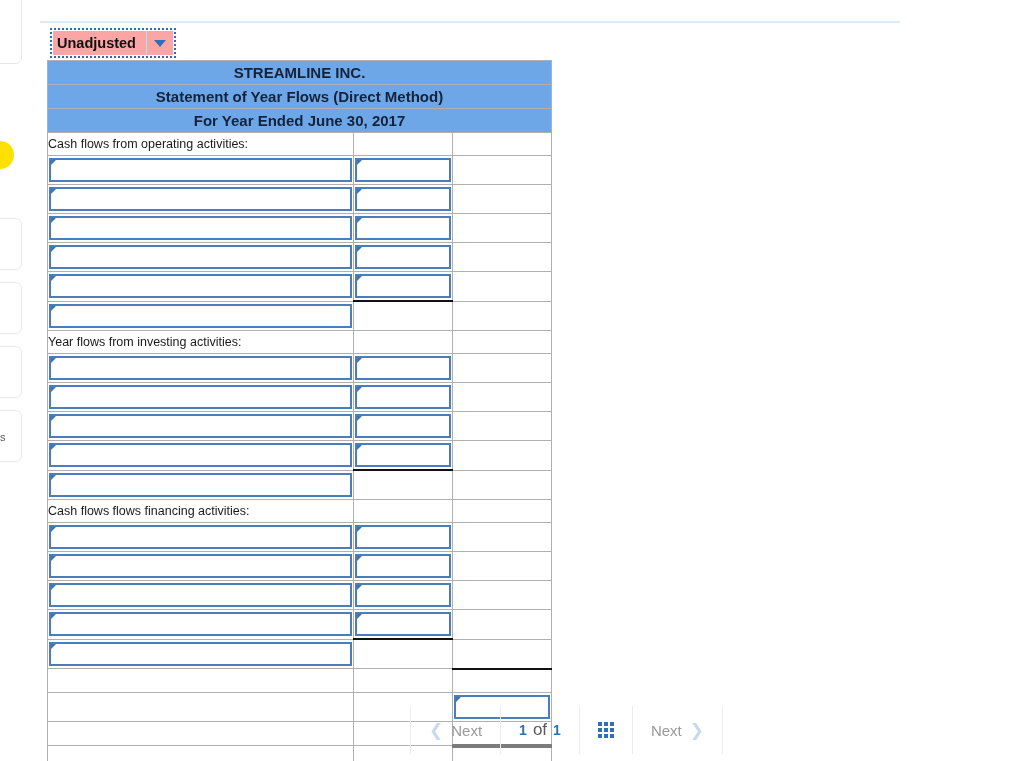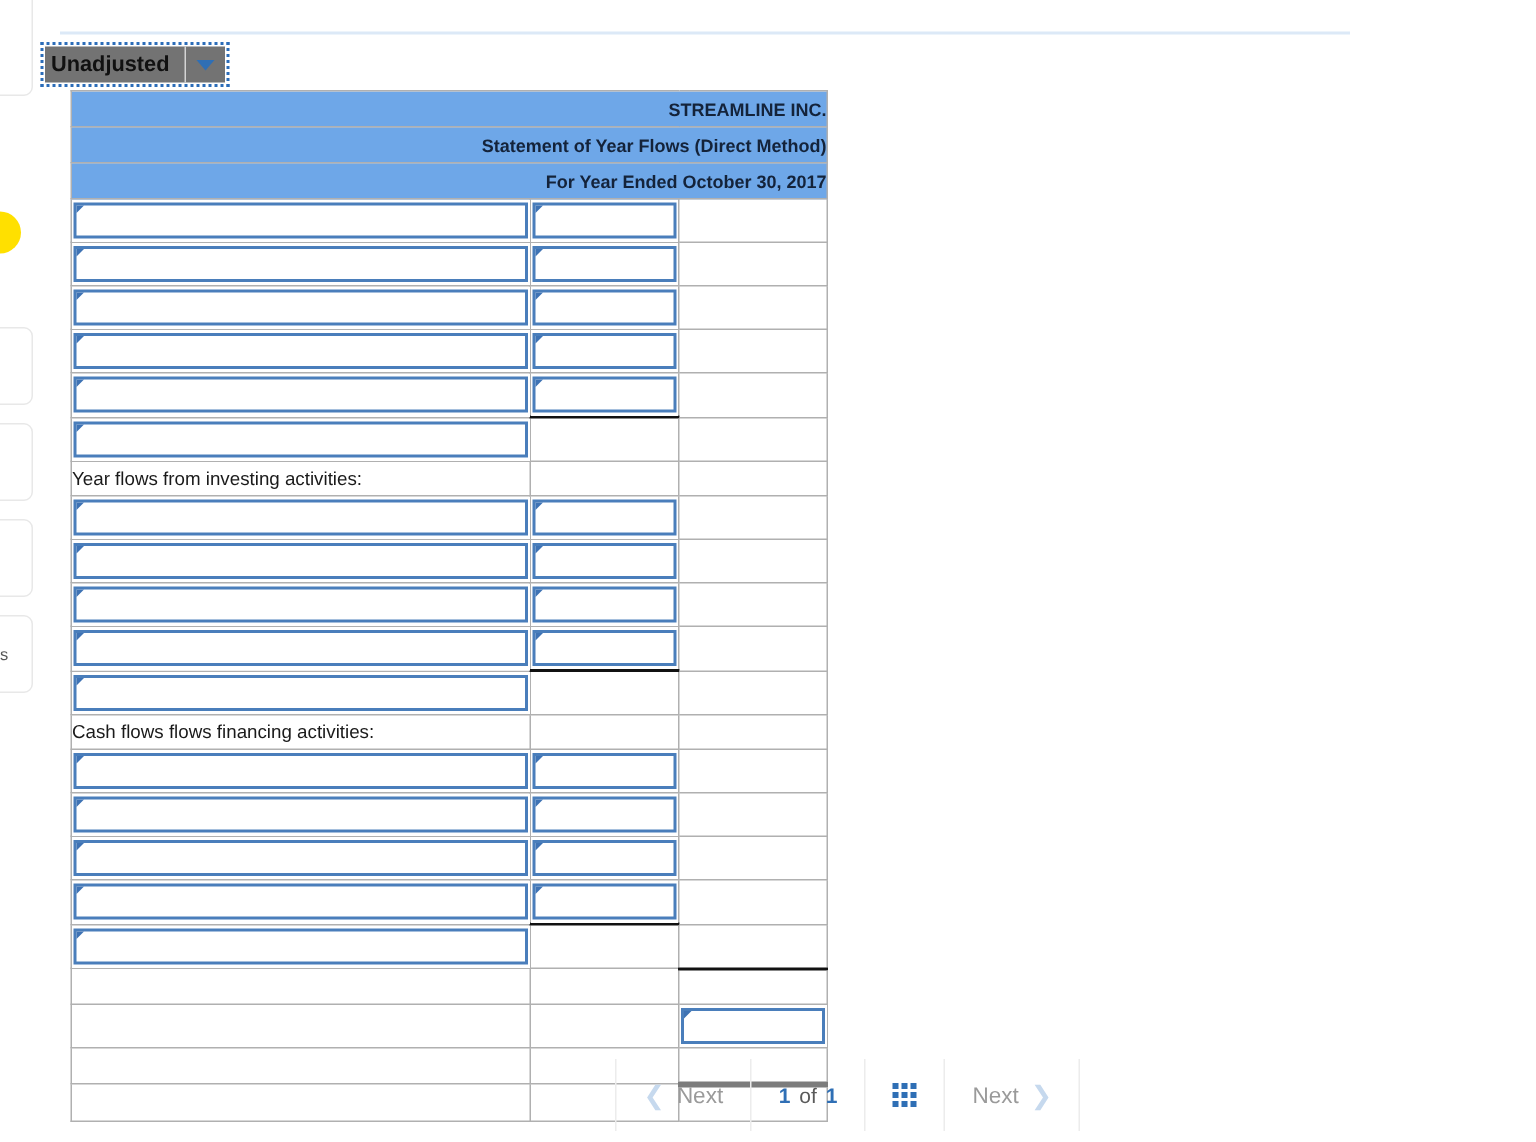--- a/index.html
+++ b/index.html
@@ -65,13 +65,13 @@
   
   .adjust-select {
     position: absolute;
-    left: 30px; top: 31px;
+    left: 53px; top: 31px;
     height: 24px;
     display: flex;
     align-items: stretch;
     outline: 2px dotted #2b6cb8;
     outline-offset: 1px;
-    background: #737373;
+    background: #fca5a5;
   }
   .adjust-label {
     display: flex;

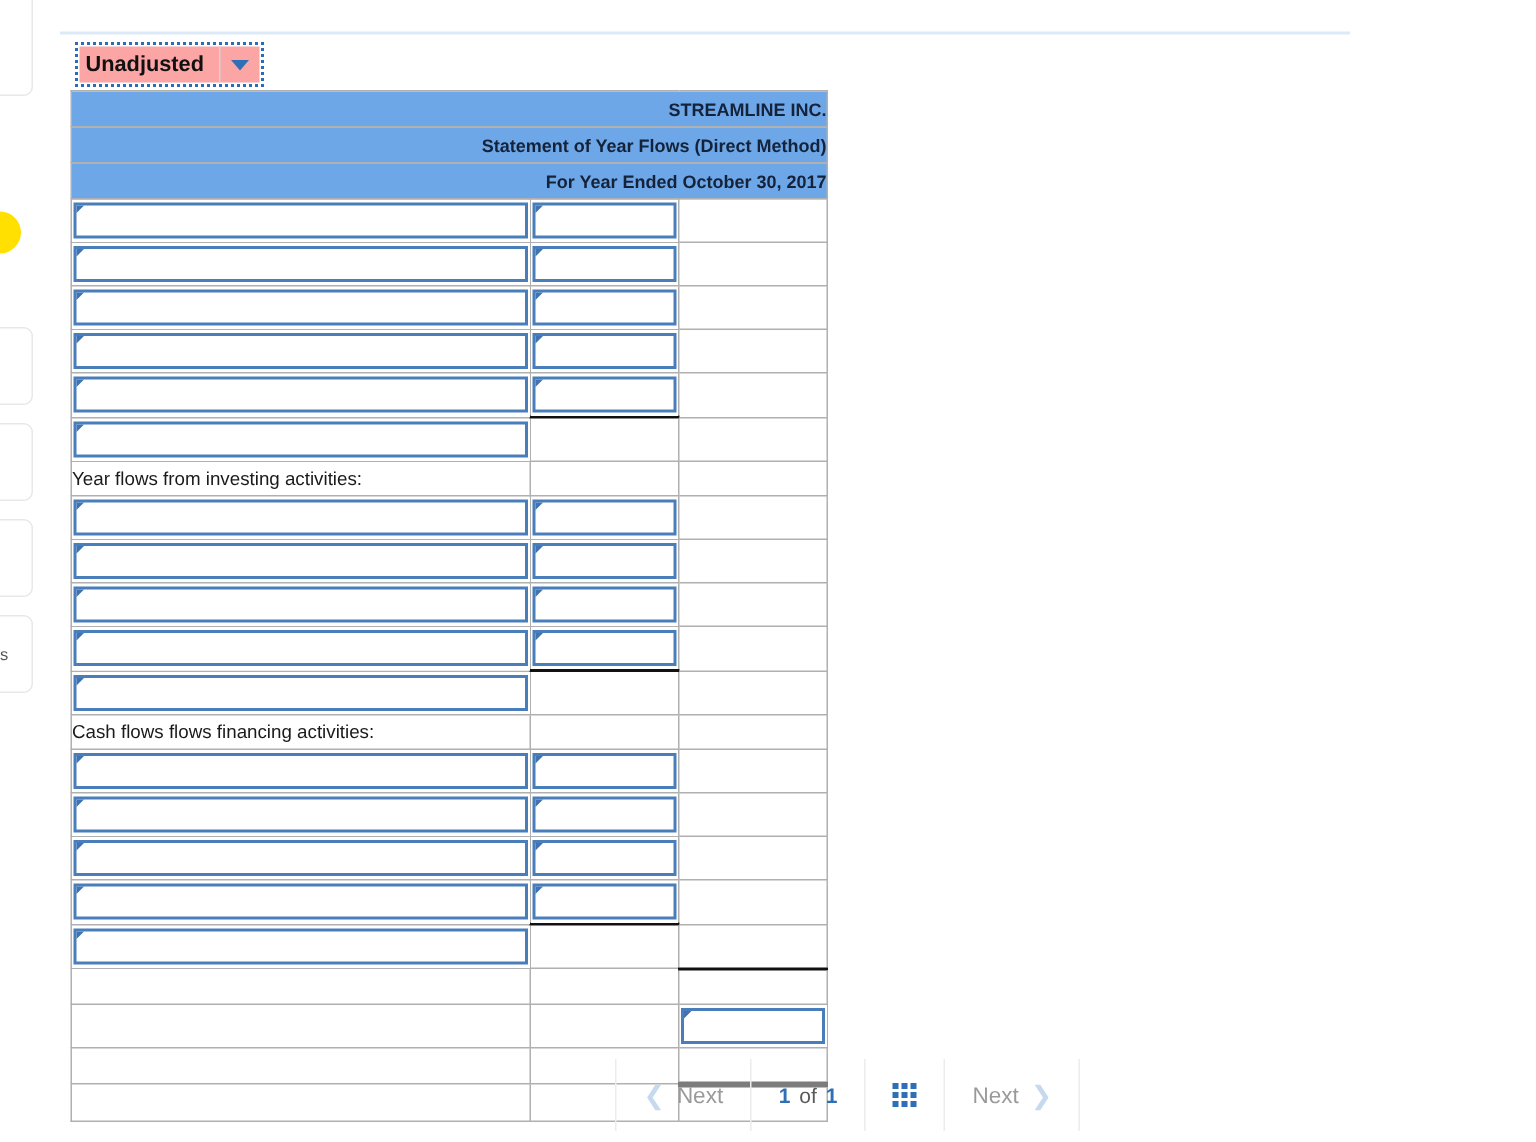--- a/index.html
+++ b/index.html
@@ -120,9 +120,9 @@
 
   .hdr td {
     background: #6ea7e8;
-    text-align: right;
+    text-align: center;
     font-weight: bold;
-    font-size: 12px;
+    font-size: 15px;
     color: #14233a;
     height: 23px;
   }

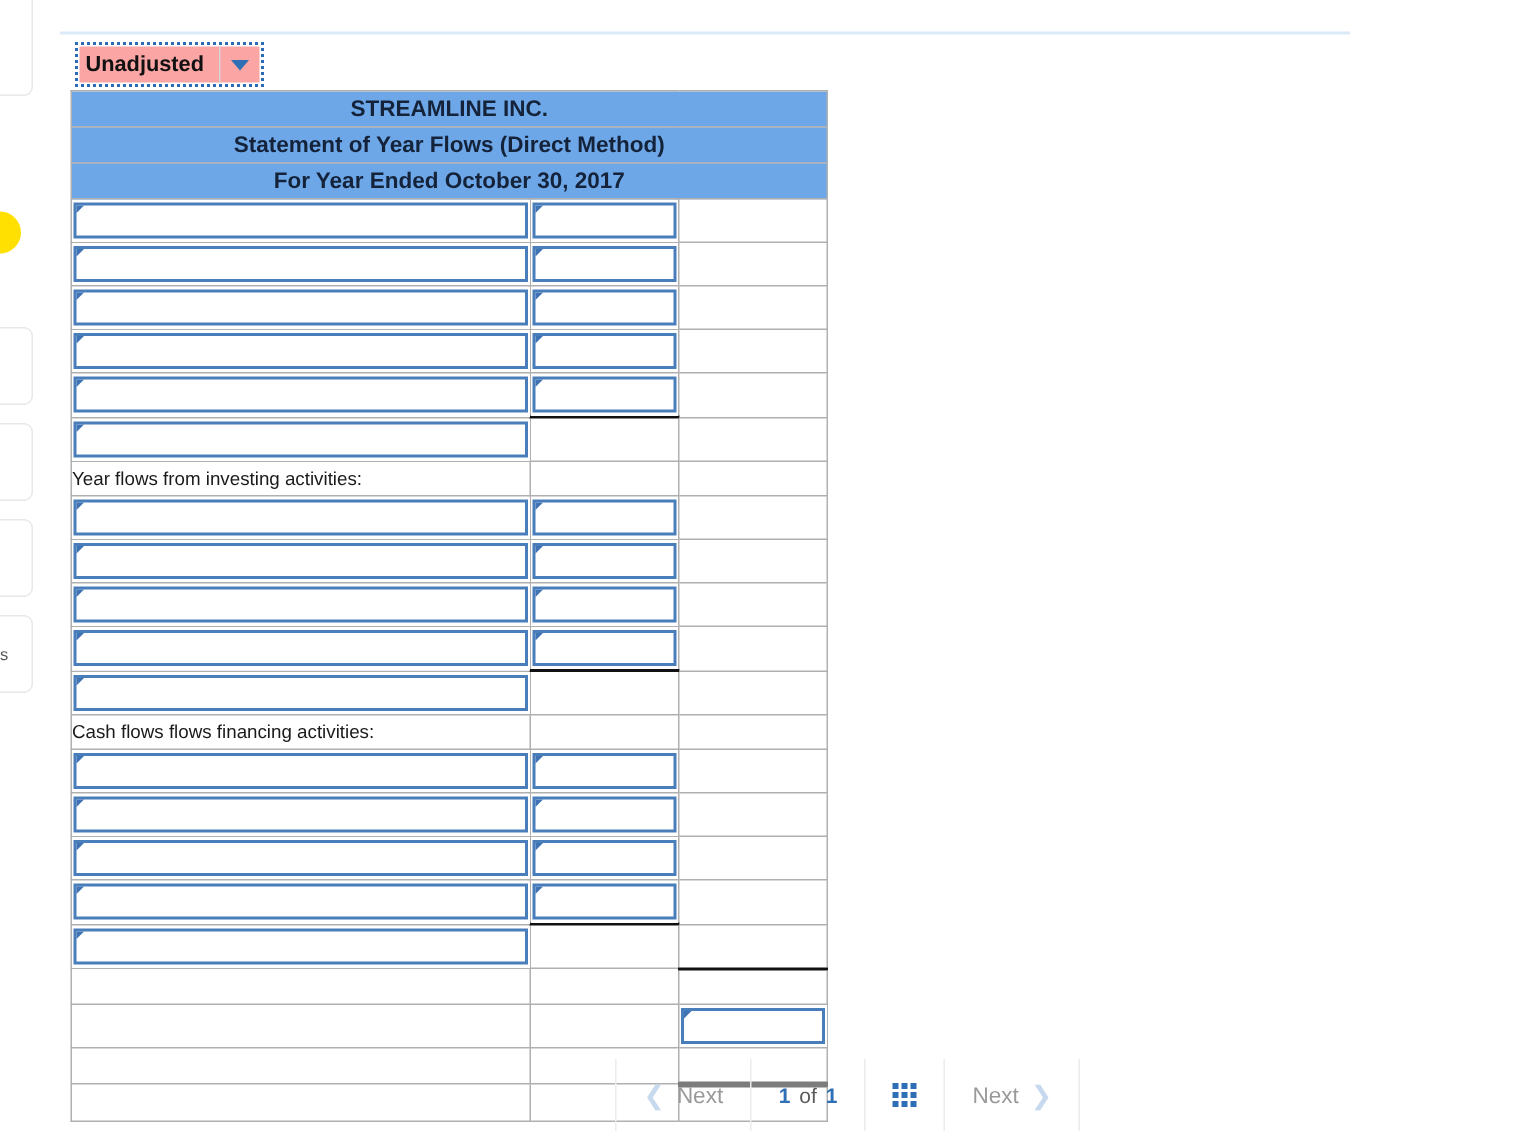--- a/index.html
+++ b/index.html
@@ -250,7 +250,7 @@
       <td colspan="3">Statement of Year Flows (Direct Method)</td>
     </tr>
     <tr class="hdr">
-      <td colspan="3">For Year Ended October 30, 2017</td>
+      <td colspan="3">For Year Ended June 30, 2017</td>
     </tr>
 
     <tr class="tall">

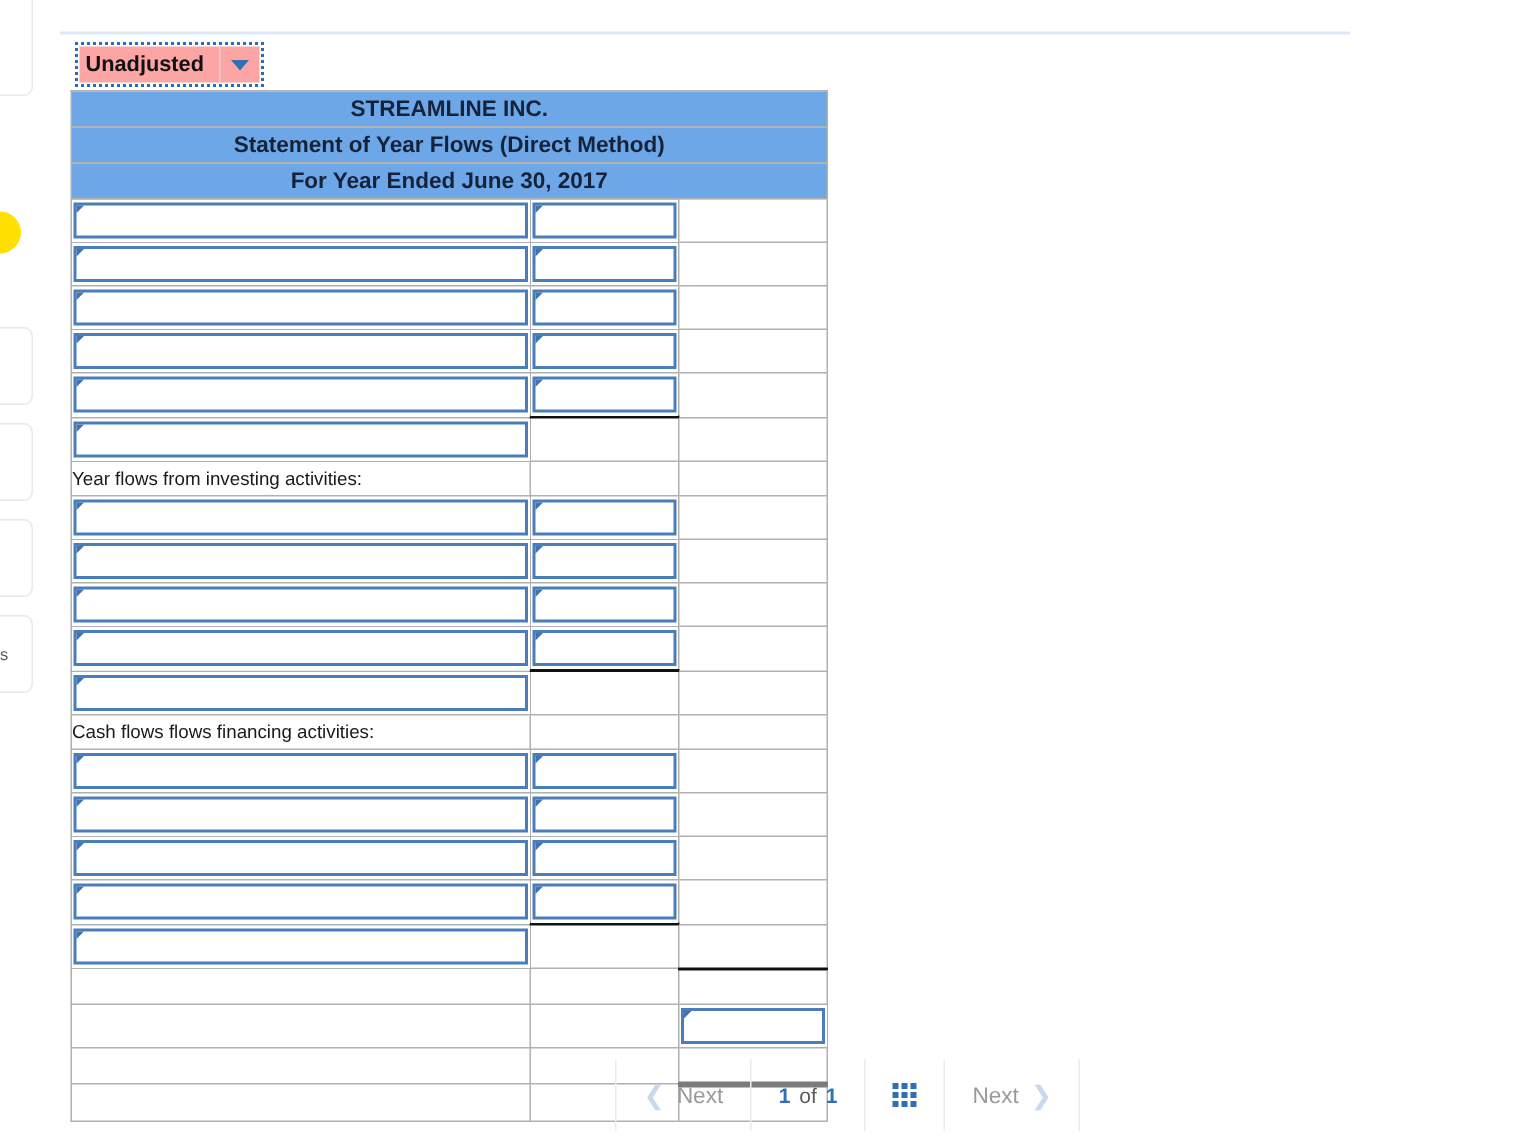--- a/index.html
+++ b/index.html
@@ -253,6 +253,11 @@
       <td colspan="3">For Year Ended June 30, 2017</td>
     </tr>
 
+    <tr>
+      <td class="section-label">Cash flows from operating activities:</td>
+      <td></td>
+      <td></td>
+    </tr>
     <tr class="tall">
       <td class="cell-input">
           <span class="inp inp-tall"></span>

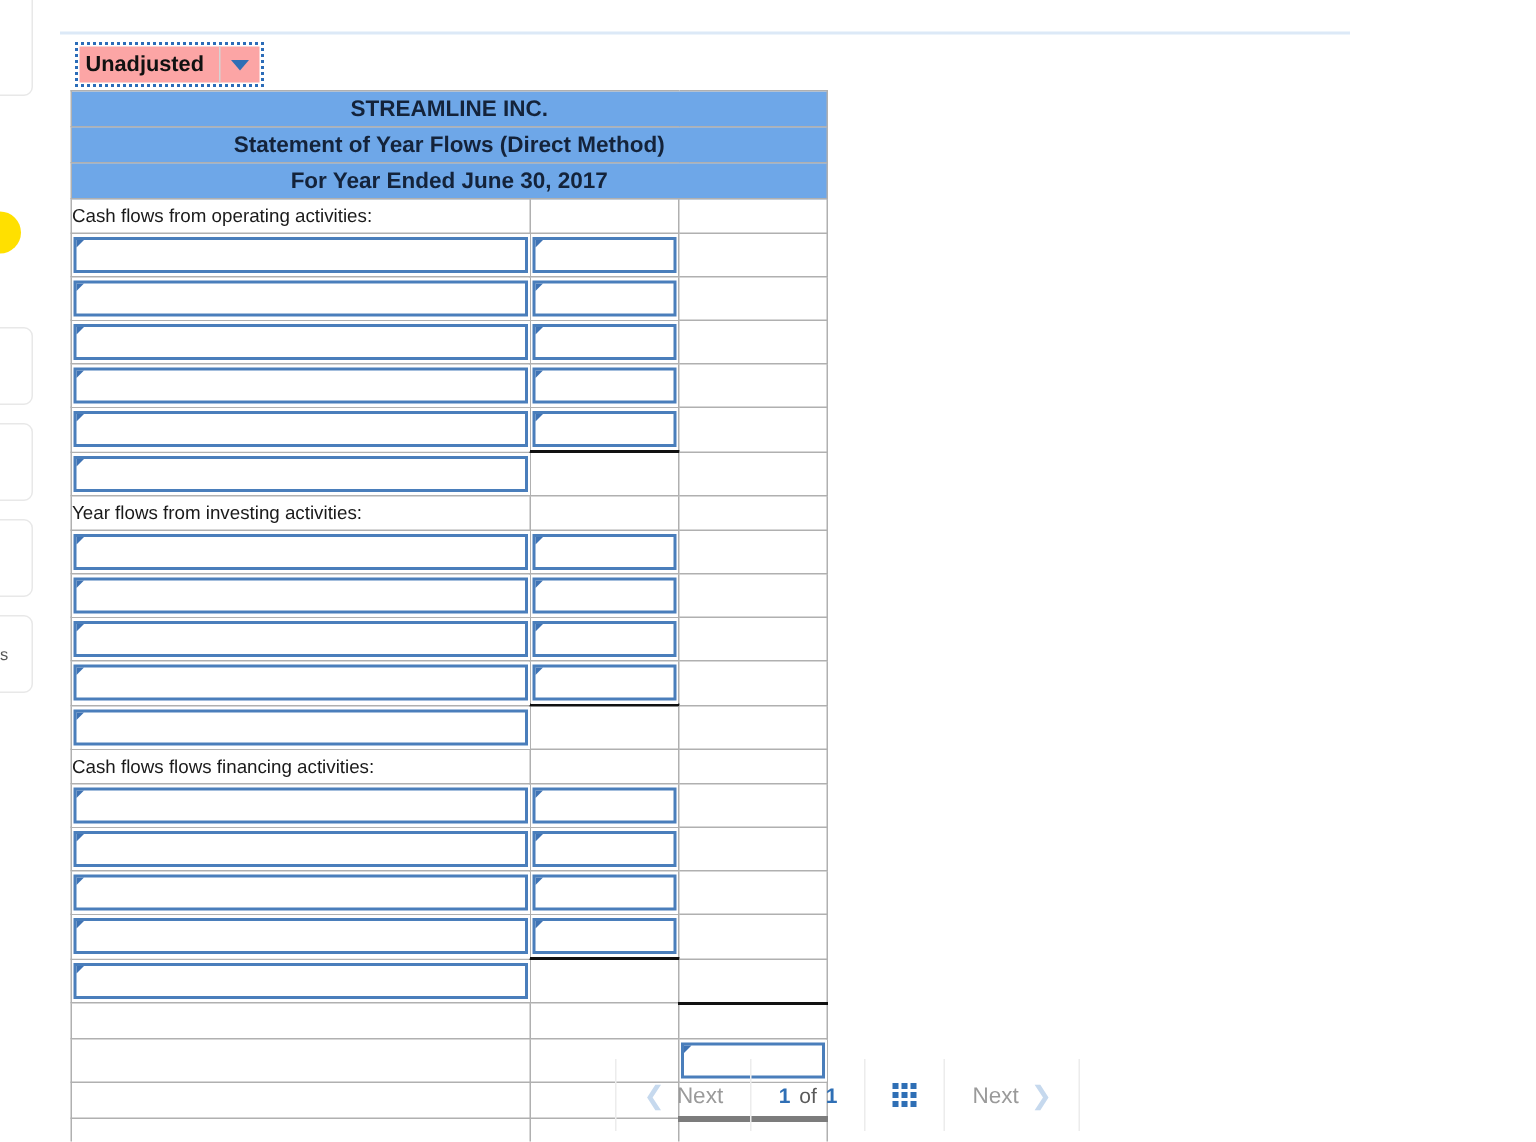--- a/index.html
+++ b/index.html
@@ -200,7 +200,7 @@
     font-weight: bold;
     font-size: 14px;
   }
-  .pg-of { color: #5a5a5a; font-size: 14px; }
+  .pg-of { color: #5a5a5a; font-size: 17px; }
   .grid-icon {
     display: grid;
     grid-template-columns: repeat(3, 4px);

